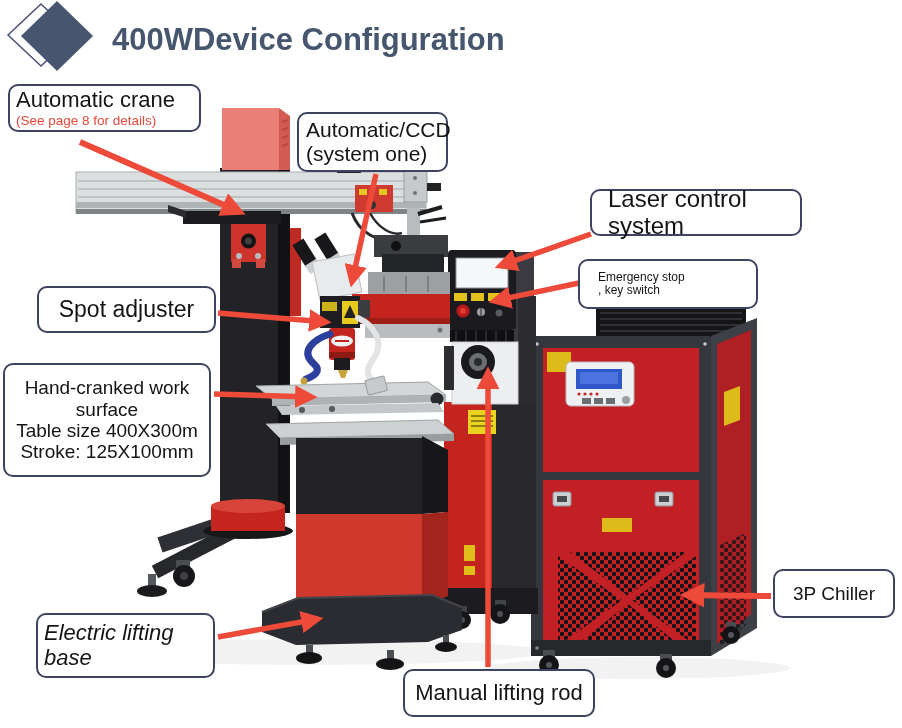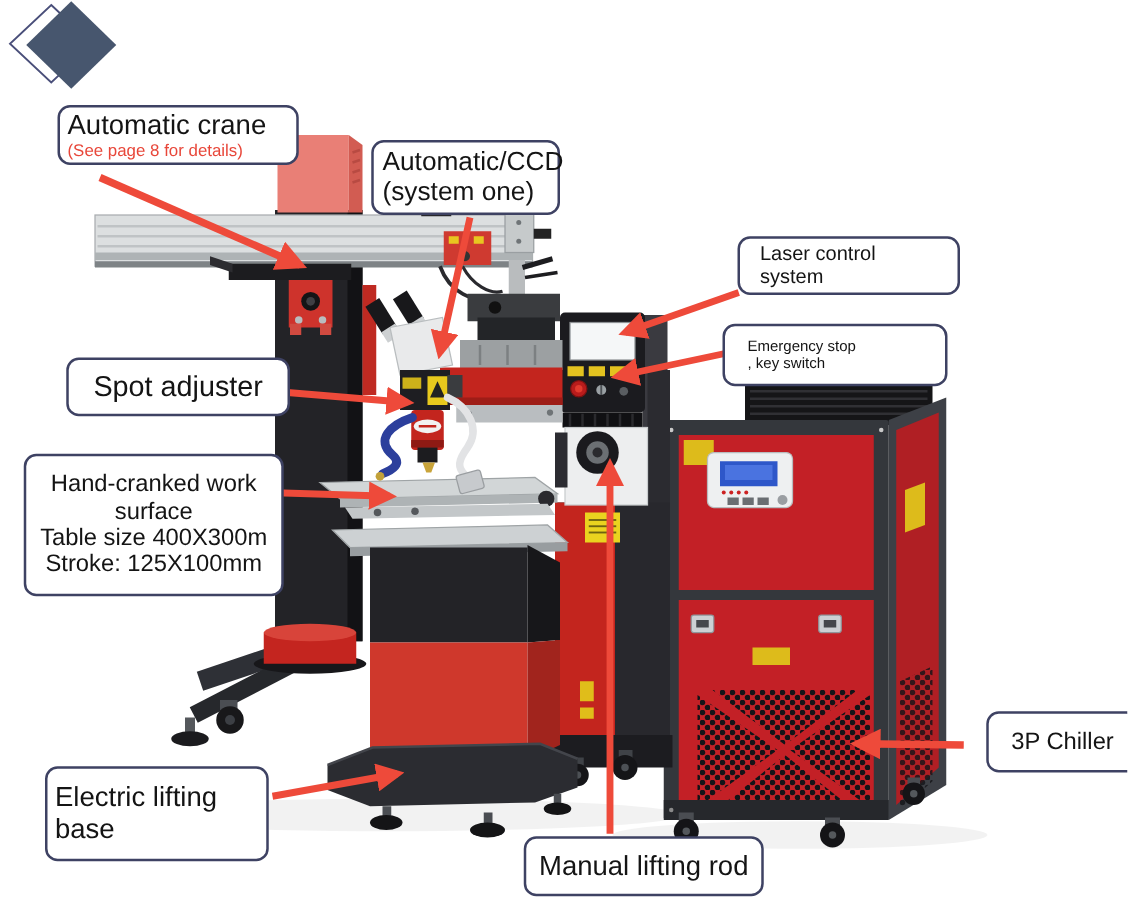--- a/index.html
+++ b/index.html
@@ -332,6 +332,7 @@
     <polygon points="37,4 70,35 37,66 4,35" fill="none" stroke="#4a4f7a" stroke-width="1.5"></polygon>
     <polygon points="53,1 89,36 53,71 17,36" fill="#47566e"></polygon>
   </svg>
+  <h1 class="title">400WDevice Configuration</h1>
 
   <div class="callout c-left" id="co-automatic-crane">
     <span class="lbl blk">Automatic crane</span>

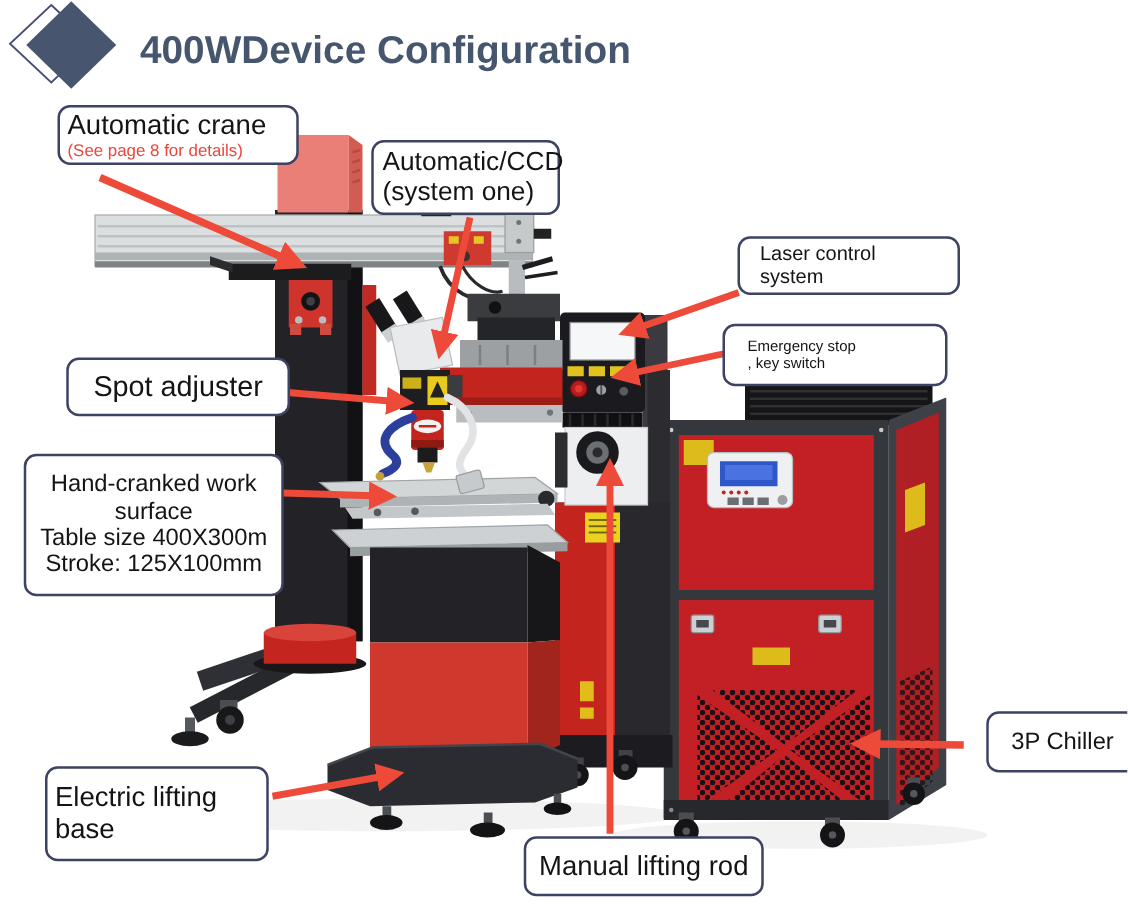--- a/index.html
+++ b/index.html
@@ -21,7 +21,7 @@
   .callout .note{color:#e8473a;}
   .c-left{align-items:flex-start;text-align:left;}
   .c-center{align-items:center;text-align:center;margin-left:16px;}
-  #co-automatic-crane{left:8px;top:84px;width:193px;height:48px;padding:2px 6px;margin-left:38px;}
+  #co-automatic-crane{left:8px;top:84px;width:193px;height:48px;padding:2px 6px;}
   #co-automatic-crane .lbl{font-size:22px;}
   #co-automatic-crane .note{font-size:13.5px;text-align:center;}
   #co-microscope{left:297px;top:112px;width:151px;height:60px;padding:2px 7px;font-size:21px;}

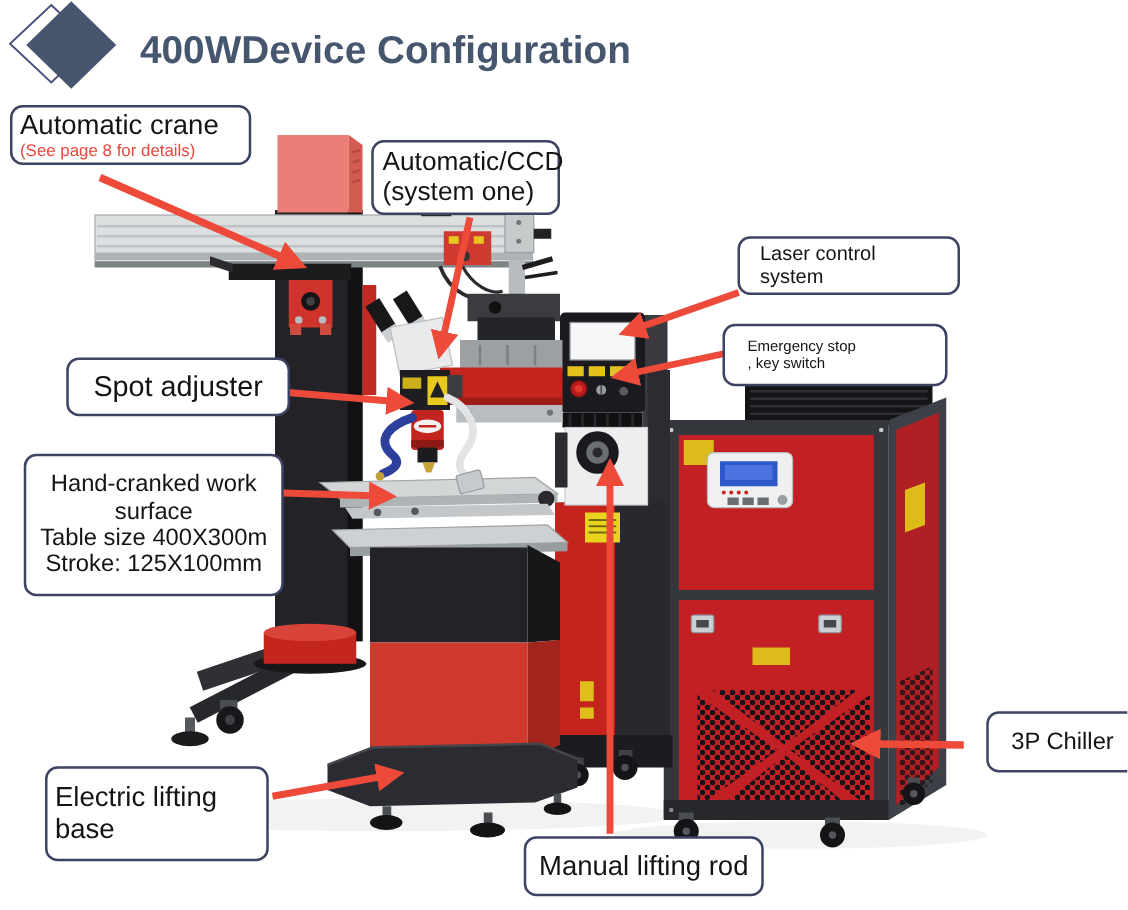--- a/index.html
+++ b/index.html
@@ -25,7 +25,7 @@
   #co-automatic-crane .lbl{font-size:22px;}
   #co-automatic-crane .note{font-size:13.5px;text-align:center;}
   #co-microscope{left:297px;top:112px;width:151px;height:60px;padding:2px 7px;font-size:21px;}
-  #co-laser-control{left:590px;top:189px;width:178px;height:47px;padding:2px 20px 2px 16px;font-size:16px;}
+  #co-laser-control{left:590px;top:189px;width:212px;height:47px;padding:2px 20px 2px 16px;font-size:24px;}
   #co-emergency{left:578px;top:259px;width:180px;height:50px;padding:2px 4px 2px 18px;font-size:12px;}
   #co-spot-adjuster{left:37px;top:286px;width:179px;height:47px;font-size:23px;}
   #co-work-surface{left:3px;top:363px;width:208px;height:114px;padding:0 6px;font-size:19px;}

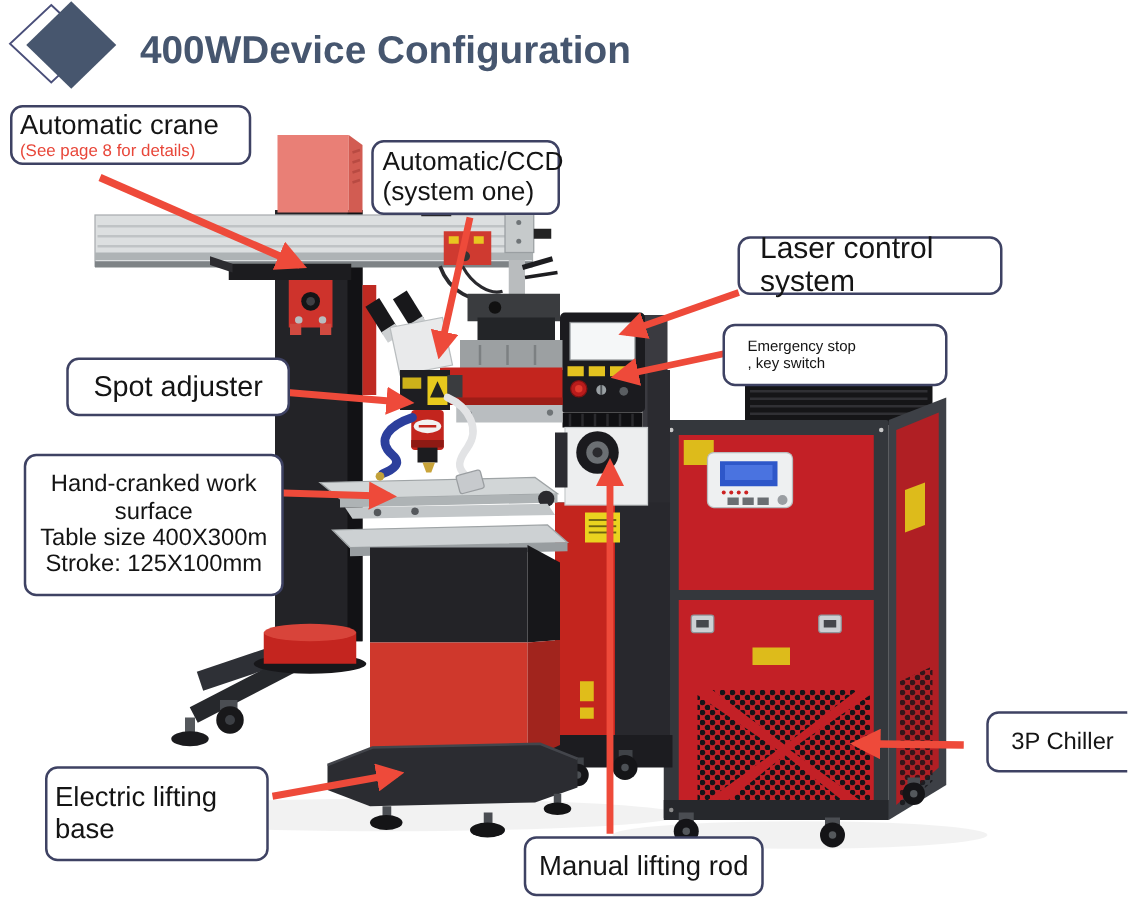--- a/index.html
+++ b/index.html
@@ -20,7 +20,7 @@
   }
   .callout .note{color:#e8473a;}
   .c-left{align-items:flex-start;text-align:left;}
-  .c-center{align-items:center;text-align:center;margin-left:16px;}
+  .c-center{align-items:center;text-align:center;}
   #co-automatic-crane{left:8px;top:84px;width:193px;height:48px;padding:2px 6px;}
   #co-automatic-crane .lbl{font-size:22px;}
   #co-automatic-crane .note{font-size:13.5px;text-align:center;}

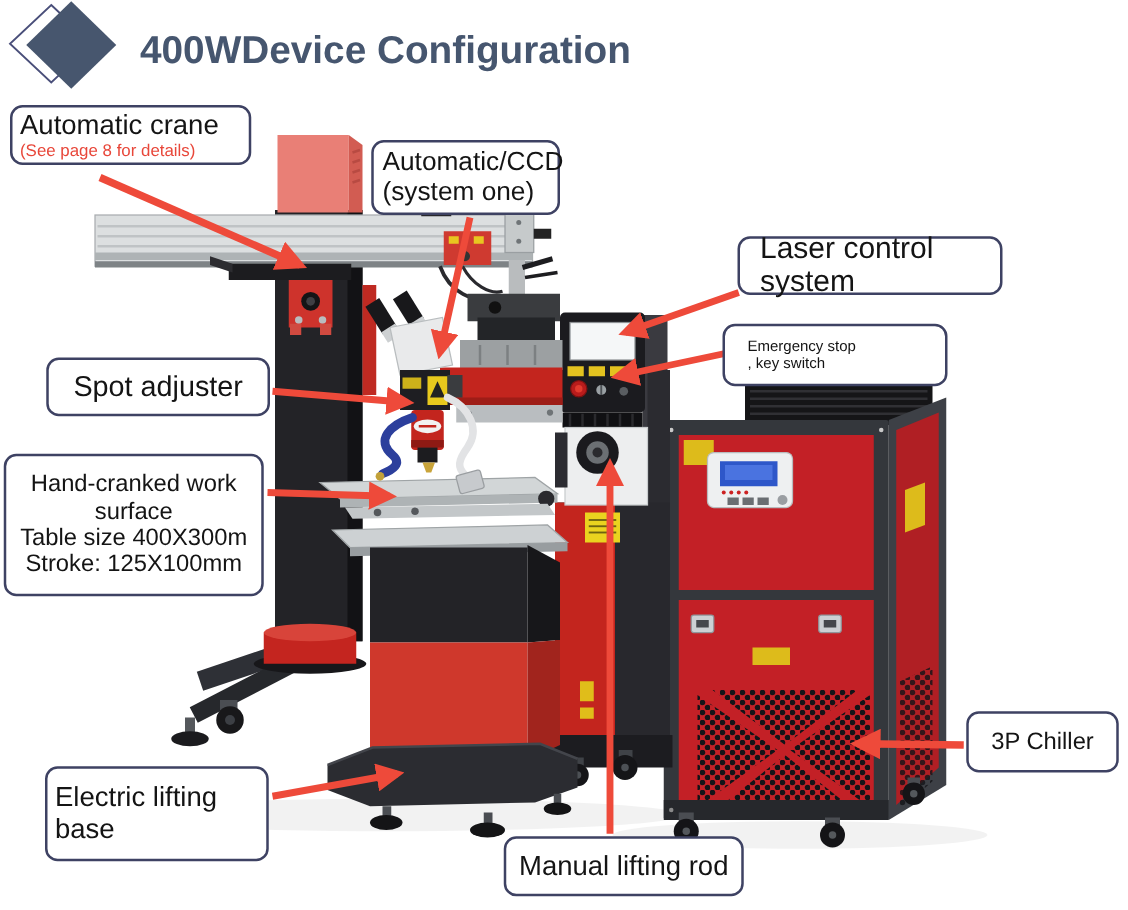--- a/index.html
+++ b/index.html
@@ -29,7 +29,7 @@
   #co-emergency{left:578px;top:259px;width:180px;height:50px;padding:2px 4px 2px 18px;font-size:12px;}
   #co-spot-adjuster{left:37px;top:286px;width:179px;height:47px;font-size:23px;}
   #co-work-surface{left:3px;top:363px;width:208px;height:114px;padding:0 6px;font-size:19px;}
-  #co-electric-base{left:36px;top:613px;width:179px;height:76px;padding:2px 6px;font-size:22px;}
+  #co-electric-base{left:36px;top:613px;width:179px;height:65px;padding:2px 6px;font-size:22px;font-style:italic;}
   #co-manual-rod{left:403px;top:669px;width:192px;height:48px;font-size:22px;}
   #co-chiller{left:773px;top:569px;width:122px;height:49px;font-size:19px;align-items:center;}
   .blk{display:block;}

